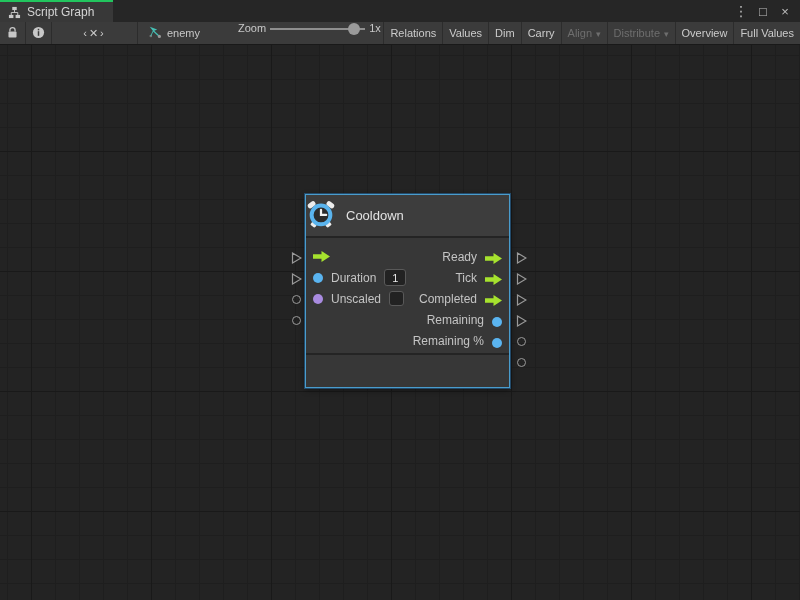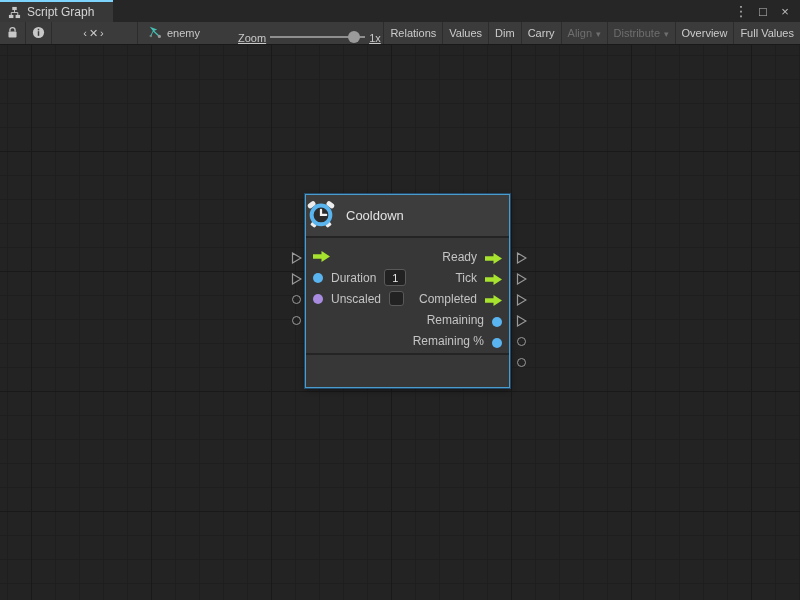--- a/index.html
+++ b/index.html
@@ -8,7 +8,7 @@
 
   
   .titlebar { height:22px; background:#262626; display:flex; align-items:stretch; }
-  .tab { width:113px; background:#383838; border-top:2px solid #7dd3fc;
+  .tab { width:113px; background:#383838; border-top:2px solid #22c55e;
          display:flex; align-items:center; gap:6px; padding-left:8px;
          color:#d4d4d4; font-size:12px; }
   .tab-icon { display:flex; align-items:center; }

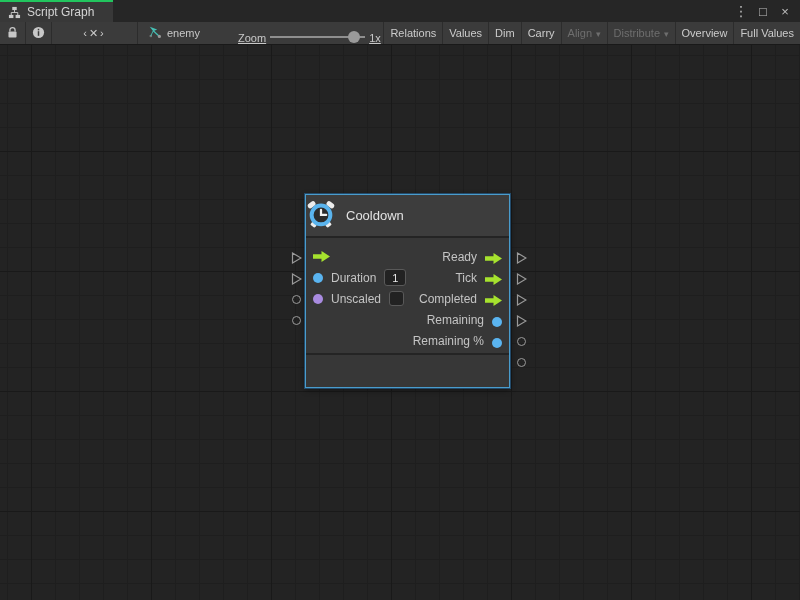--- a/index.html
+++ b/index.html
@@ -26,7 +26,7 @@
   .tool-cell.icon-cell { width:26px; padding:0; }
   .tool-cell.wide { width:86px; padding:0; letter-spacing:2px; color:#cccccc; font-size:11px; }
   .breadcrumb { display:flex; align-items:center; gap:5px; padding:0 10px; border-right:none; }
-  .zoom-area { display:flex; align-items:flex-end; gap:4px; margin-left:28px;text-decoration:underline; }
+  .zoom-area { display:flex; align-items:flex-start; gap:4px; margin-left:28px; }
   .slider { position:relative; width:95px; height:14px; }
   .slider-track { position:absolute; left:0; right:0; top:6px; height:2px; background:#8f8f8f; }
   .slider-handle { position:absolute; top:1px; left:78px; width:12px; height:12px;

